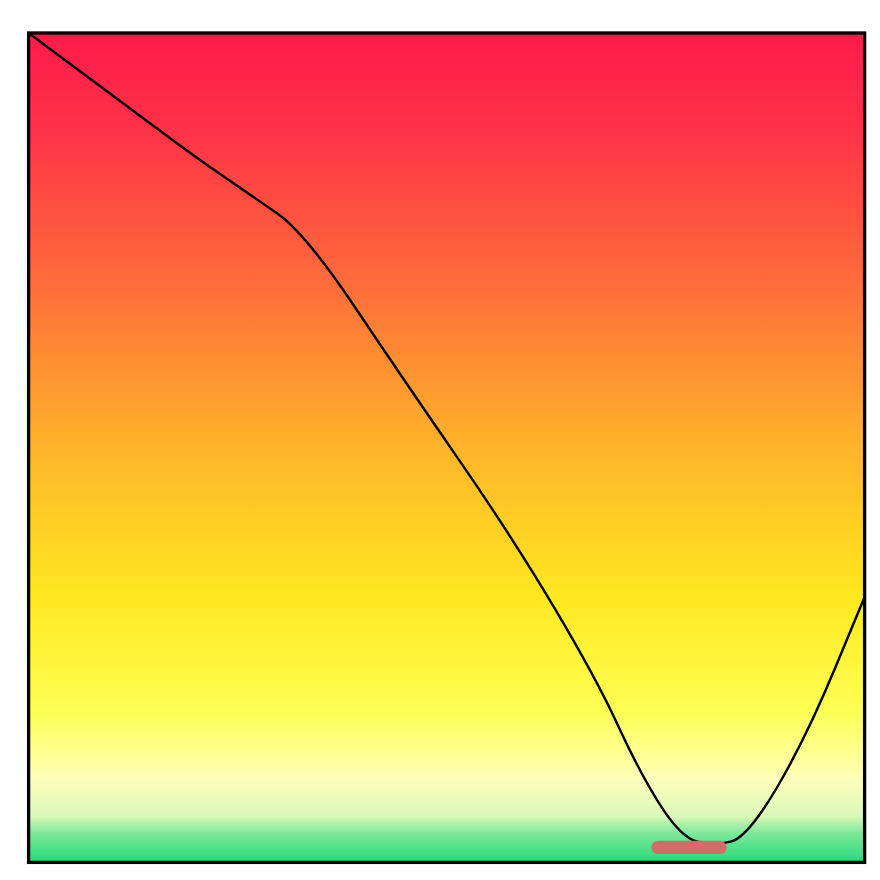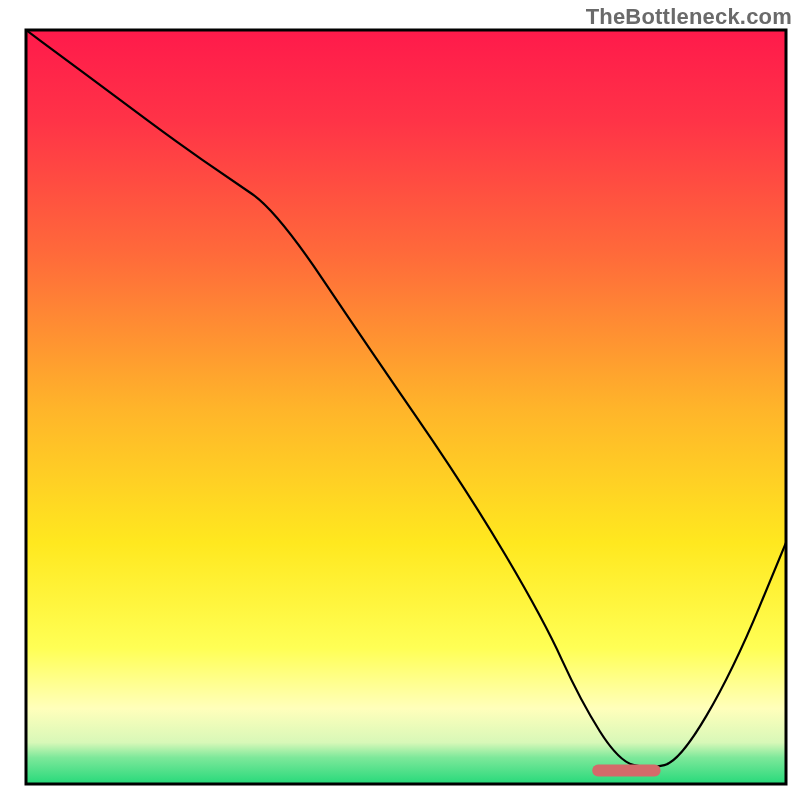--- a/index.html
+++ b/index.html
@@ -35,7 +35,6 @@
 <body>
 
 <div class="chart-container">
-  <div class="attribution">TheBottleneck.com</div>
 
   <svg class="plot" width="800" height="800" viewBox="0 0 800 800">
     <defs>

